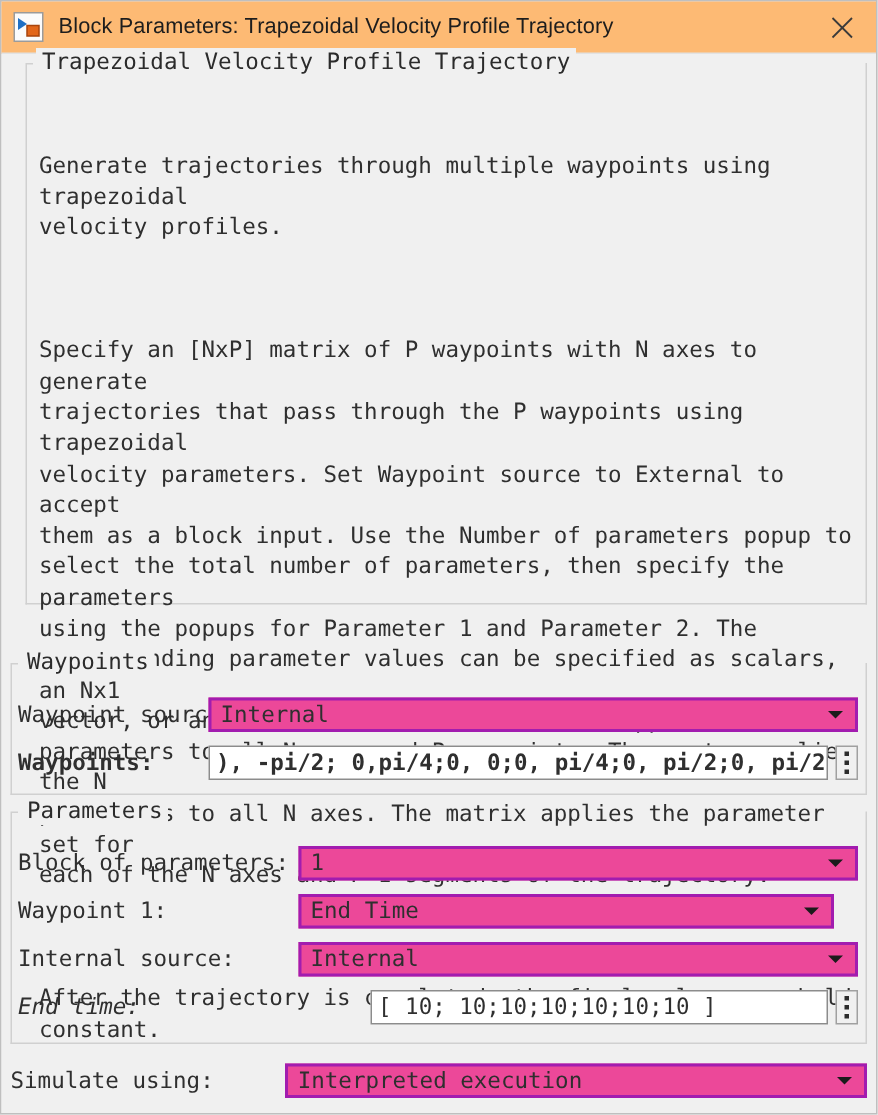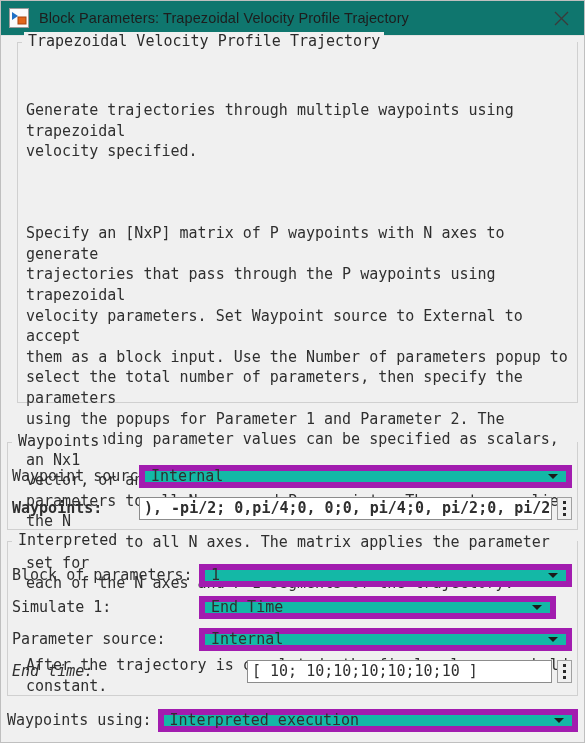--- a/index.html
+++ b/index.html
@@ -30,7 +30,7 @@
   .titlebar {
     height: 35px;
     min-height: 35px;
-    background: #0f766e;
+    background: #fdba74;
     display: flex;
     align-items: center;
     border-bottom: 1px solid #e2e2e2;

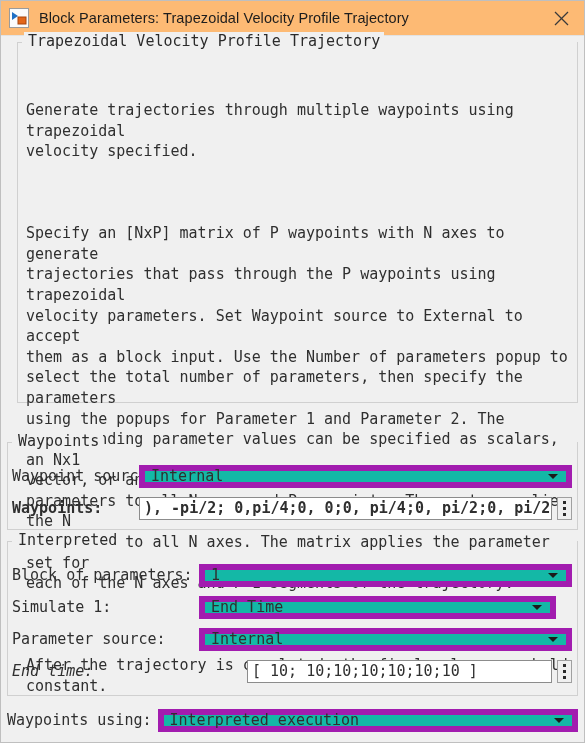--- a/index.html
+++ b/index.html
@@ -256,7 +256,7 @@
       <span class="group-legend">Trapezoidal Velocity Profile Trajectory</span>
       <div class="desc-body">
         <p class="desc-para">Generate trajectories through multiple waypoints using trapezoidal
-velocity specified.</p>
+velocity profiles.</p>
         <p class="desc-para">Specify an [NxP] matrix of P waypoints with N axes to generate
 trajectories that pass through the P waypoints using trapezoidal
 velocity parameters. Set Waypoint source to External to accept

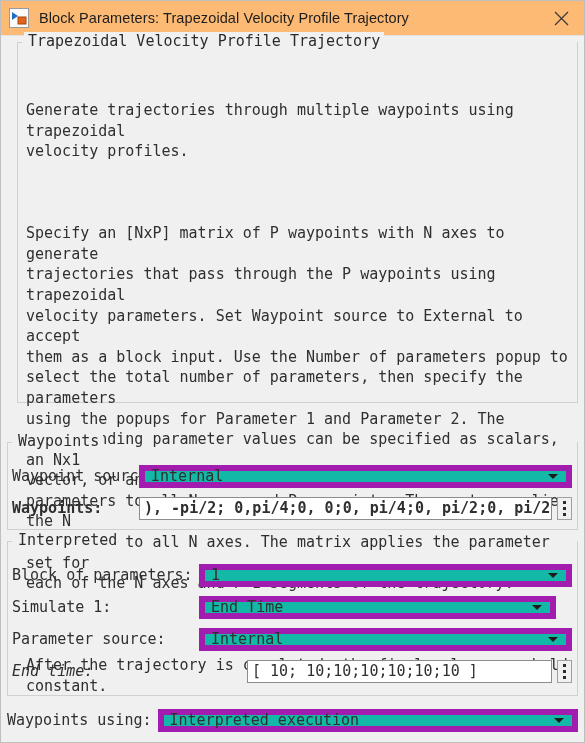--- a/index.html
+++ b/index.html
@@ -150,8 +150,8 @@
     position: relative;
     height: 23px;
     box-sizing: border-box;
-    background: #14b8a6;
-    border: 6px solid #a21caf;
+    background: #ec4899;
+    border: 2px solid #a21caf;
     display: flex;
     align-items: center;
     font-size: 15px;

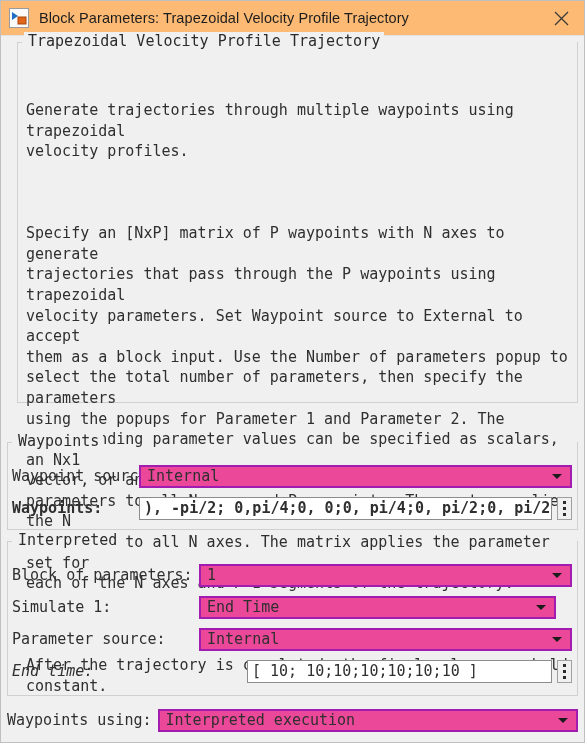--- a/index.html
+++ b/index.html
@@ -298,7 +298,7 @@
     </div>
 
     <div class="fieldgroup" id="parameters-group">
-      <span class="group-legend">Interpreted</span>
+      <span class="group-legend">Parameters</span>
 
       <div class="row" style="top:22px;">
         <span class="row-label" style="position:absolute;left:4px;">Block of parameters:</span>

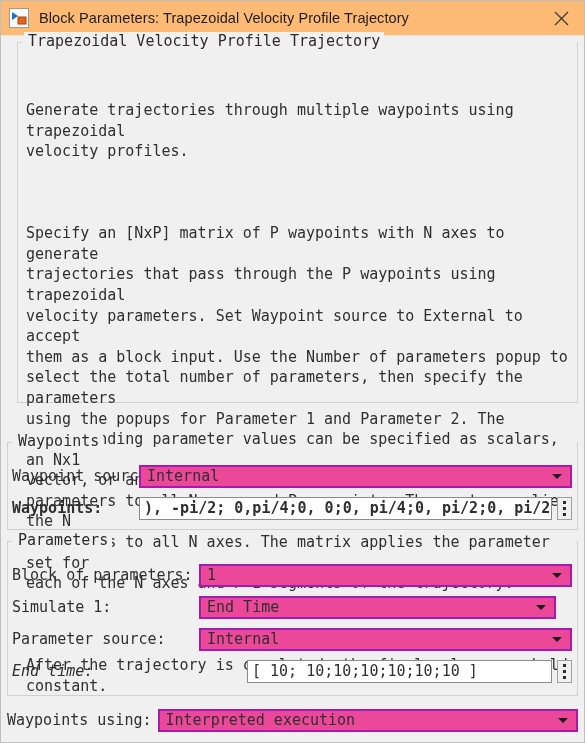--- a/index.html
+++ b/index.html
@@ -309,7 +309,7 @@
       </div>
 
       <div class="row" style="top:54px;">
-        <span class="row-label" style="position:absolute;left:4px;">Simulate 1:</span>
+        <span class="row-label" style="position:absolute;left:4px;">Waypoint 1:</span>
         <div class="combo" style="position:absolute;left:191px;right:21px;">
           <span class="combo-value">End Time</span>
           <span class="combo-arrow"></span>

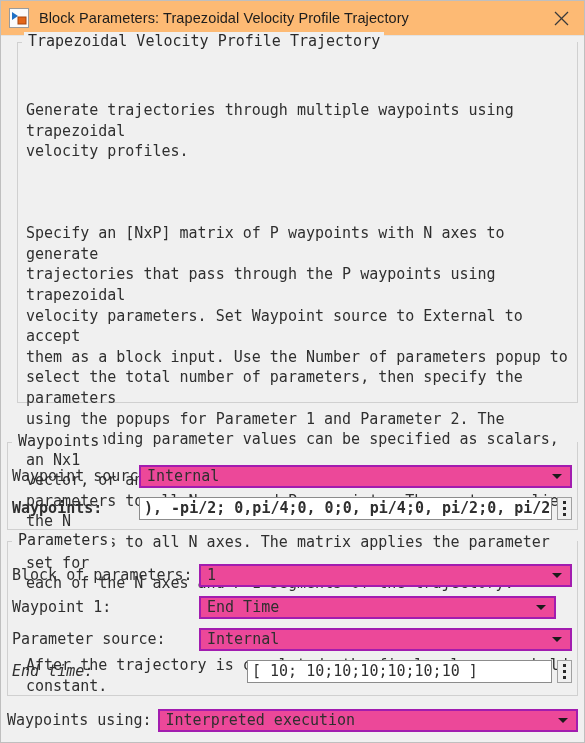--- a/index.html
+++ b/index.html
@@ -317,7 +317,7 @@
       </div>
 
       <div class="row" style="top:86px;">
-        <span class="row-label" style="position:absolute;left:4px;">Parameter source:</span>
+        <span class="row-label" style="position:absolute;left:4px;">Internal source:</span>
         <div class="combo" style="position:absolute;left:191px;right:5px;">
           <span class="combo-value">Internal</span>
           <span class="combo-arrow"></span>

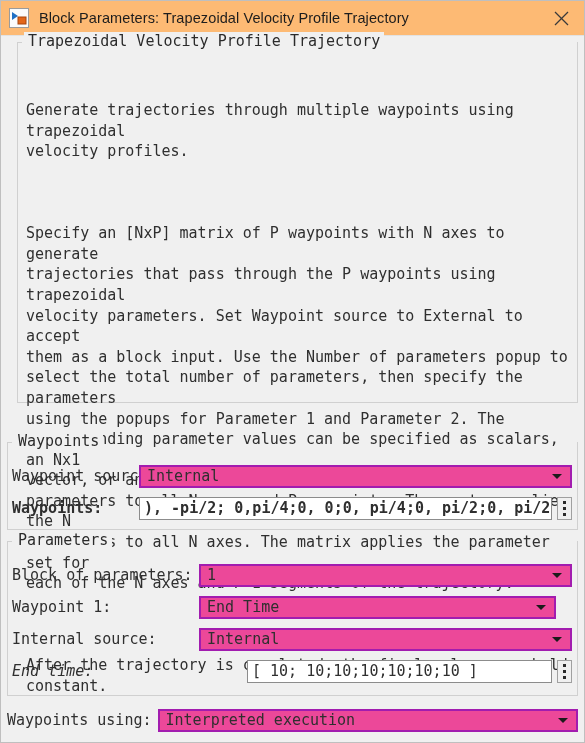--- a/index.html
+++ b/index.html
@@ -338,7 +338,7 @@
     </div>
 
     <div class="sim-row">
-      <span class="sim-label">Waypoints using:</span>
+      <span class="sim-label">Simulate using:</span>
       <div class="combo sim-combo">
         <span class="combo-value">Interpreted execution</span>
         <span class="combo-arrow"></span>

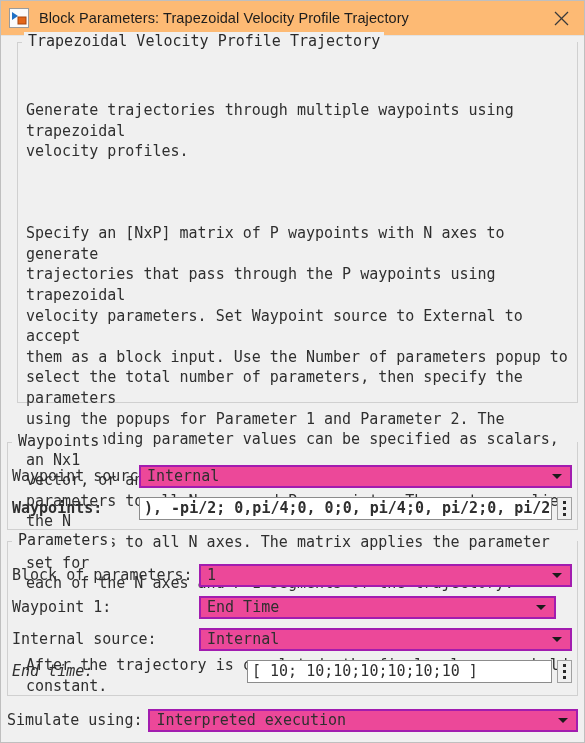--- a/index.html
+++ b/index.html
@@ -226,7 +226,7 @@
     white-space: nowrap;
     margin-right: 6px;
   }
-  .sim-combo { flex: 1 1 auto; }
+  .sim-combo { flex: 1 1 auto; margin-left: 42px; }
 </style>
 </head>
 <body>

